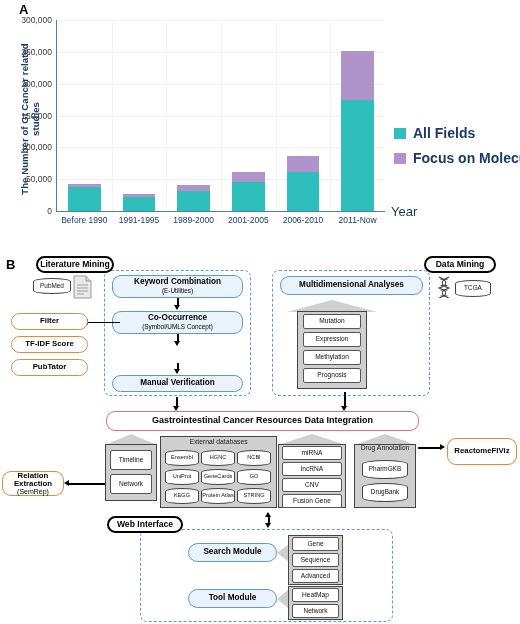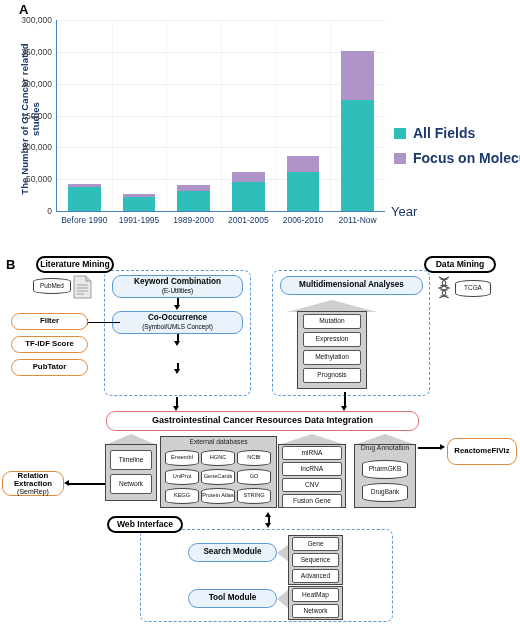--- a/index.html
+++ b/index.html
@@ -265,6 +265,9 @@
   <div class="arrow-line" style="left:177px; top:109px; width:1.6px; height:7px;"></div>
   <div class="arrow-head ah-down" style="left:174px; top:115px;"></div>
 
+  <div class="node blue" style="left:112px; top:121px; width:131px; height:17px;">
+    <span>Manual Verification</span>
+  </div>
 
   <div class="arrow-line" style="left:88px; top:67.5px; width:32px; height:1.6px;"></div>
   <div class="arrow-head ah-left" style="left:83px; top:64.5px;"></div>

